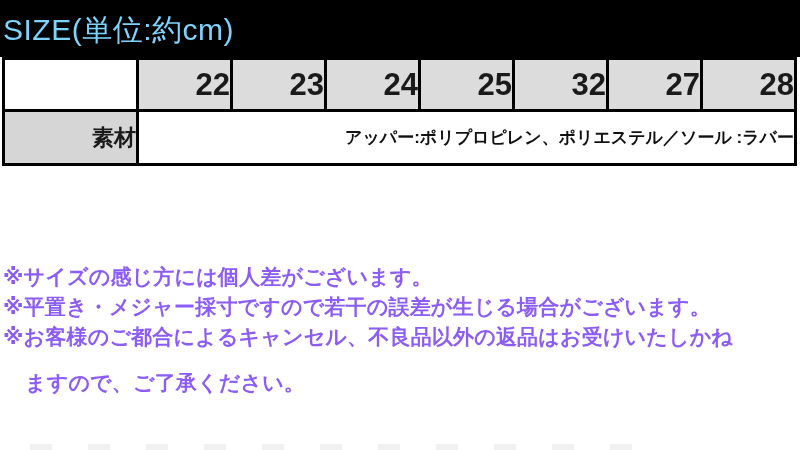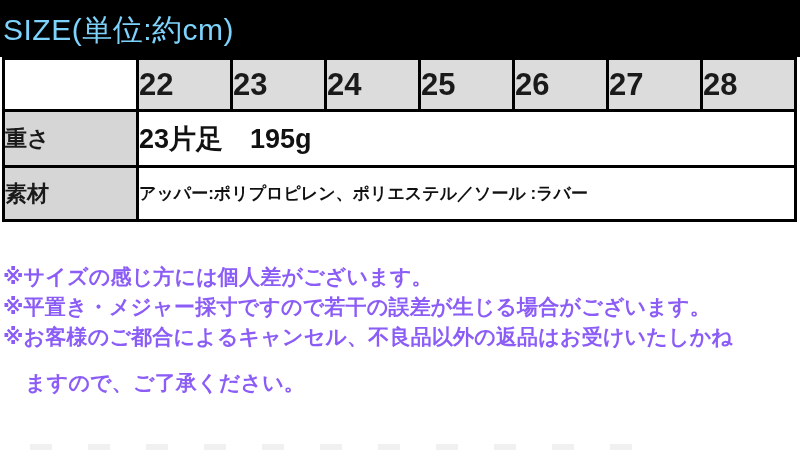--- a/index.html
+++ b/index.html
@@ -47,7 +47,7 @@
   table.spec td {
     border: 3px solid #000000;
     padding: 0;
-    text-align: left;
+    text-align: right;
     vertical-align: middle;
     overflow: hidden;
     white-space: nowrap;

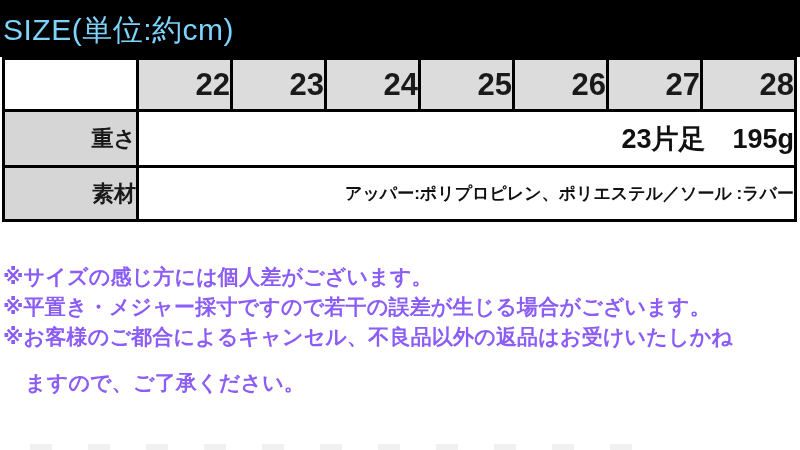--- a/index.html
+++ b/index.html
@@ -135,7 +135,7 @@
         <td class="size-cell">23</td>
         <td class="size-cell">24</td>
         <td class="size-cell">25</td>
-        <td class="size-cell">26</td>
+        <td class="size-cell">32</td>
         <td class="size-cell">27</td>
         <td class="size-cell">28</td>
       </tr>

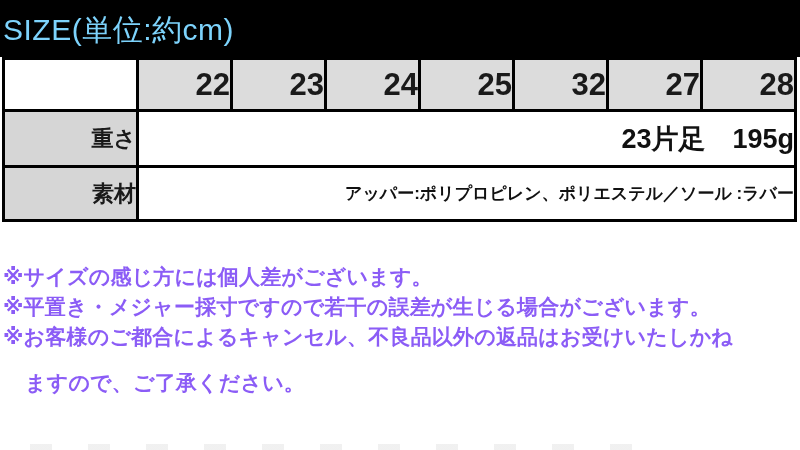--- a/index.html
+++ b/index.html
@@ -140,10 +140,6 @@
         <td class="size-cell">28</td>
       </tr>
       <tr>
-        <td class="label-cell">重さ</td>
-        <td class="weight-value-cell" colspan="7">23片足　195g</td>
-      </tr>
-      <tr>
         <td class="label-cell">素材</td>
         <td class="material-value-cell" colspan="7">アッパー:ポリプロピレン、ポリエステル／ソール :ラバー</td>
       </tr>

